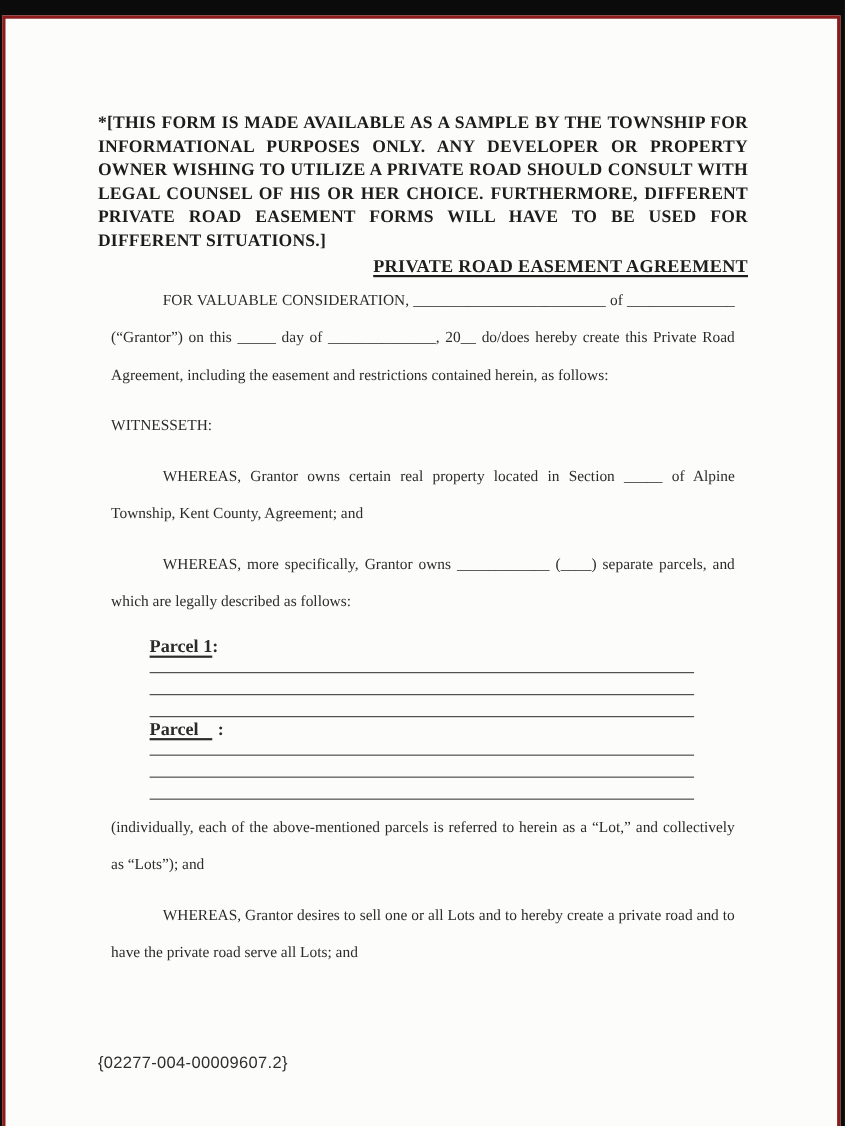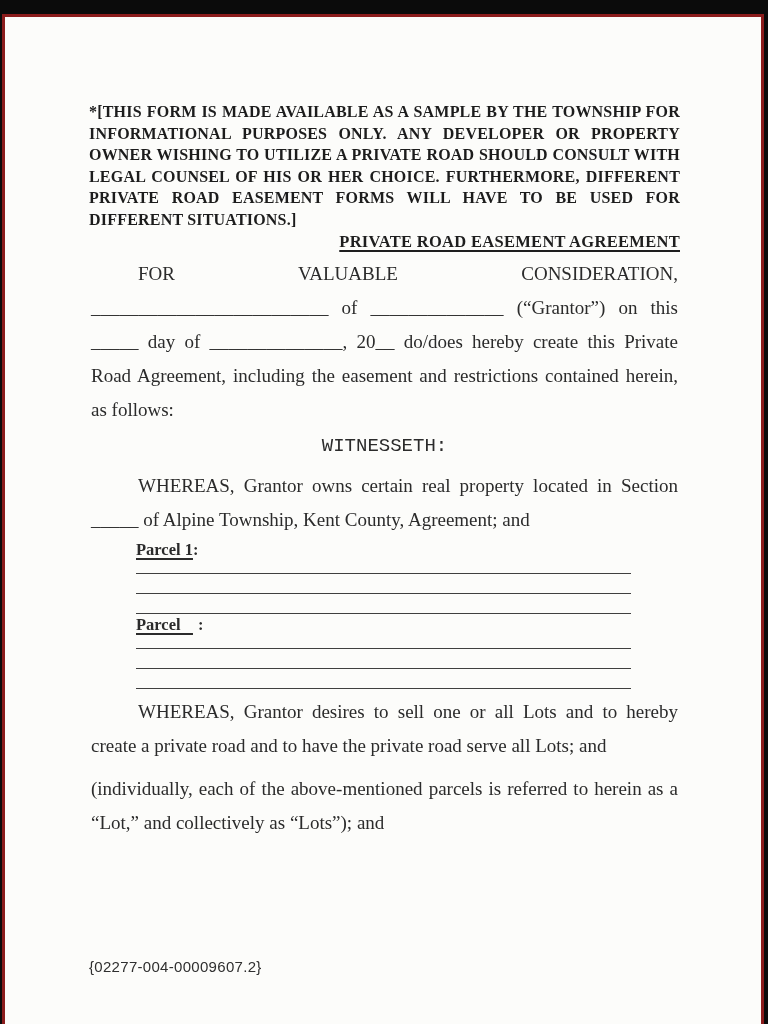--- a/index.html
+++ b/index.html
@@ -46,8 +46,8 @@
     text-decoration-thickness: 1.5px;
   }
   .para {
-    margin: 2px;
-    font-size: 19px;
+    margin: 12px;
+    font-size: 14px;
     line-height: 34px;
     text-align: justify;
     color: #2b2b2b;

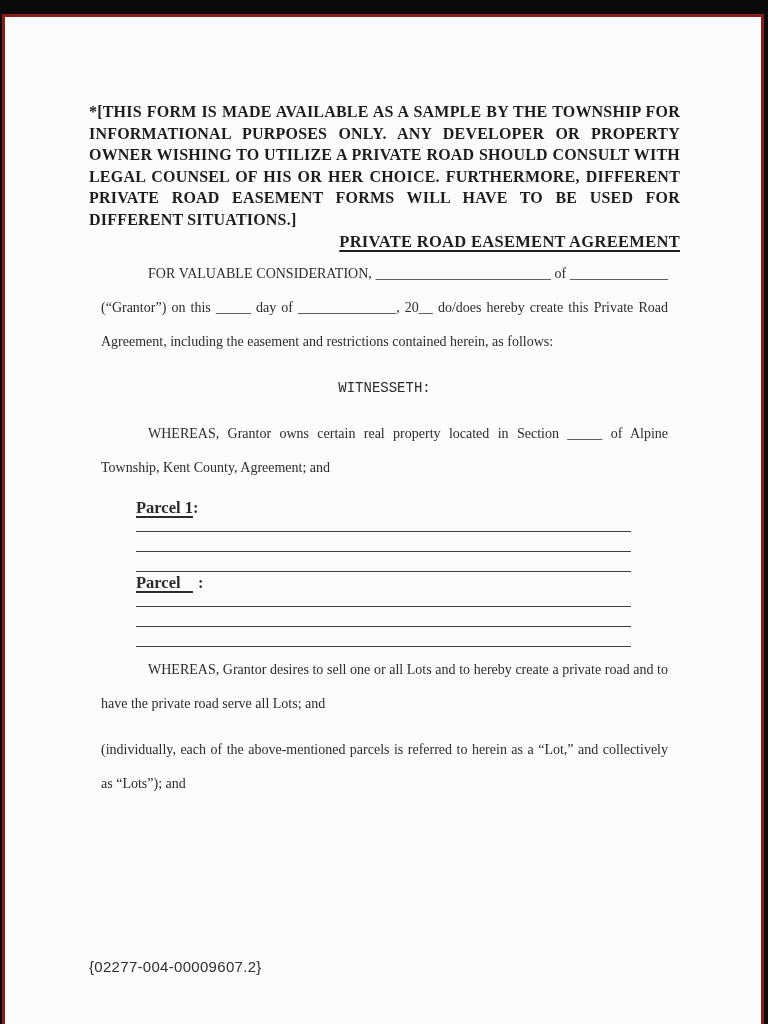--- a/index.html
+++ b/index.html
@@ -53,7 +53,7 @@
     color: #2b2b2b;
   }
   .indent { text-indent: 47px; }
-  .center { text-align: center; text-indent: 0; font-family: Liberation Mono, monospace; }
+  .center { text-align: left; text-indent: 0; }
   .mt2 { margin-top: 2px; }
   .mt3 { margin-top: 3px; }
   .mt4 { margin-top: 4px; }

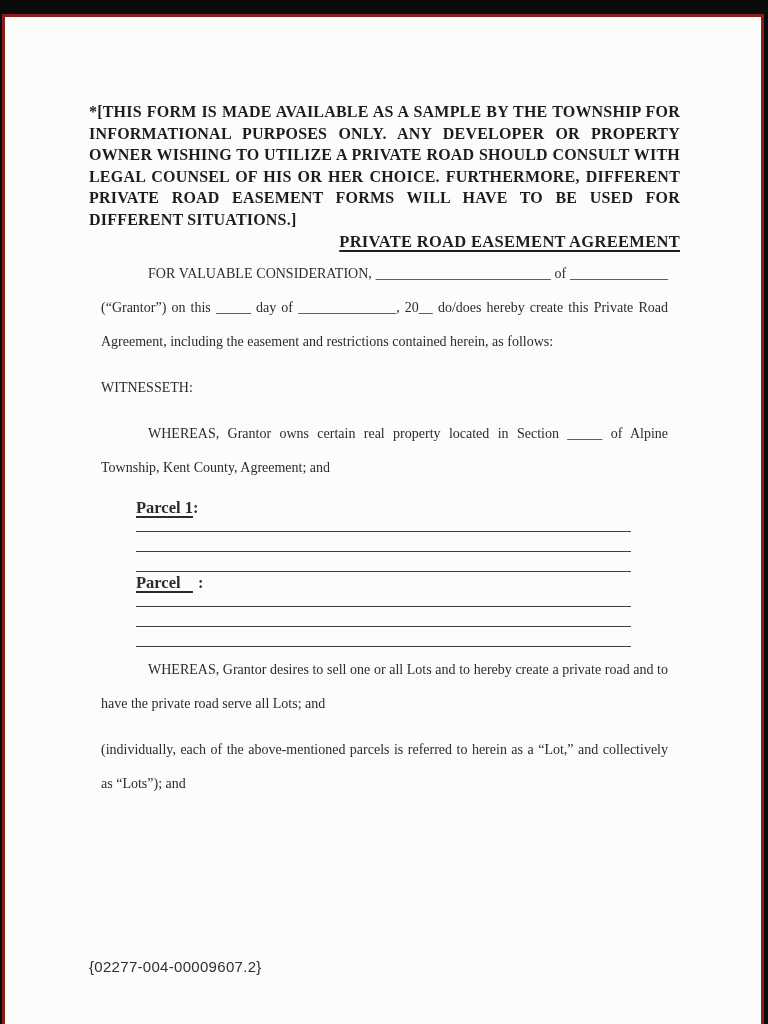--- a/index.html
+++ b/index.html
@@ -99,6 +99,7 @@
 
     <p class="para indent mt6">WHEREAS, Grantor owns certain real property located in Section _____ of Alpine Township, Kent County, Agreement; and</p>
 
+    <p class="para indent mt4">WHEREAS, more specifically, Grantor owns ____________ (____) separate parcels, and which are legally described as follows:</p>
 
     <div class="parcel-heading mt9"><span class="u">Parcel 1</span><span>:</span></div>
 

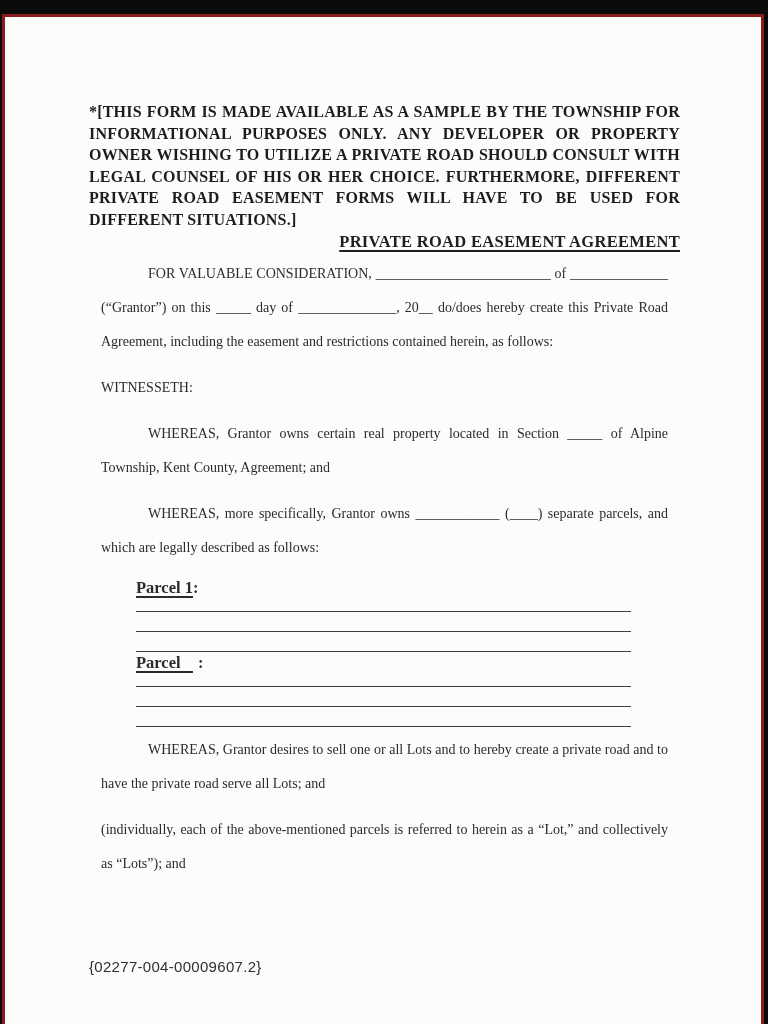--- a/index.html
+++ b/index.html
@@ -117,9 +117,9 @@
       <div class="bl"></div>
     </div>
 
+    <p class="para mt9">(individually, each of the above-mentioned parcels is referred to herein as a “Lot,” and collectively as “Lots”); and</p>
+
     <p class="para indent mt6">WHEREAS, Grantor desires to sell one or all Lots and to hereby create a private road and to have the private road serve all Lots; and</p>
-
-    <p class="para mt9">(individually, each of the above-mentioned parcels is referred to herein as a “Lot,” and collectively as “Lots”); and</p>
 
   </div>
 

